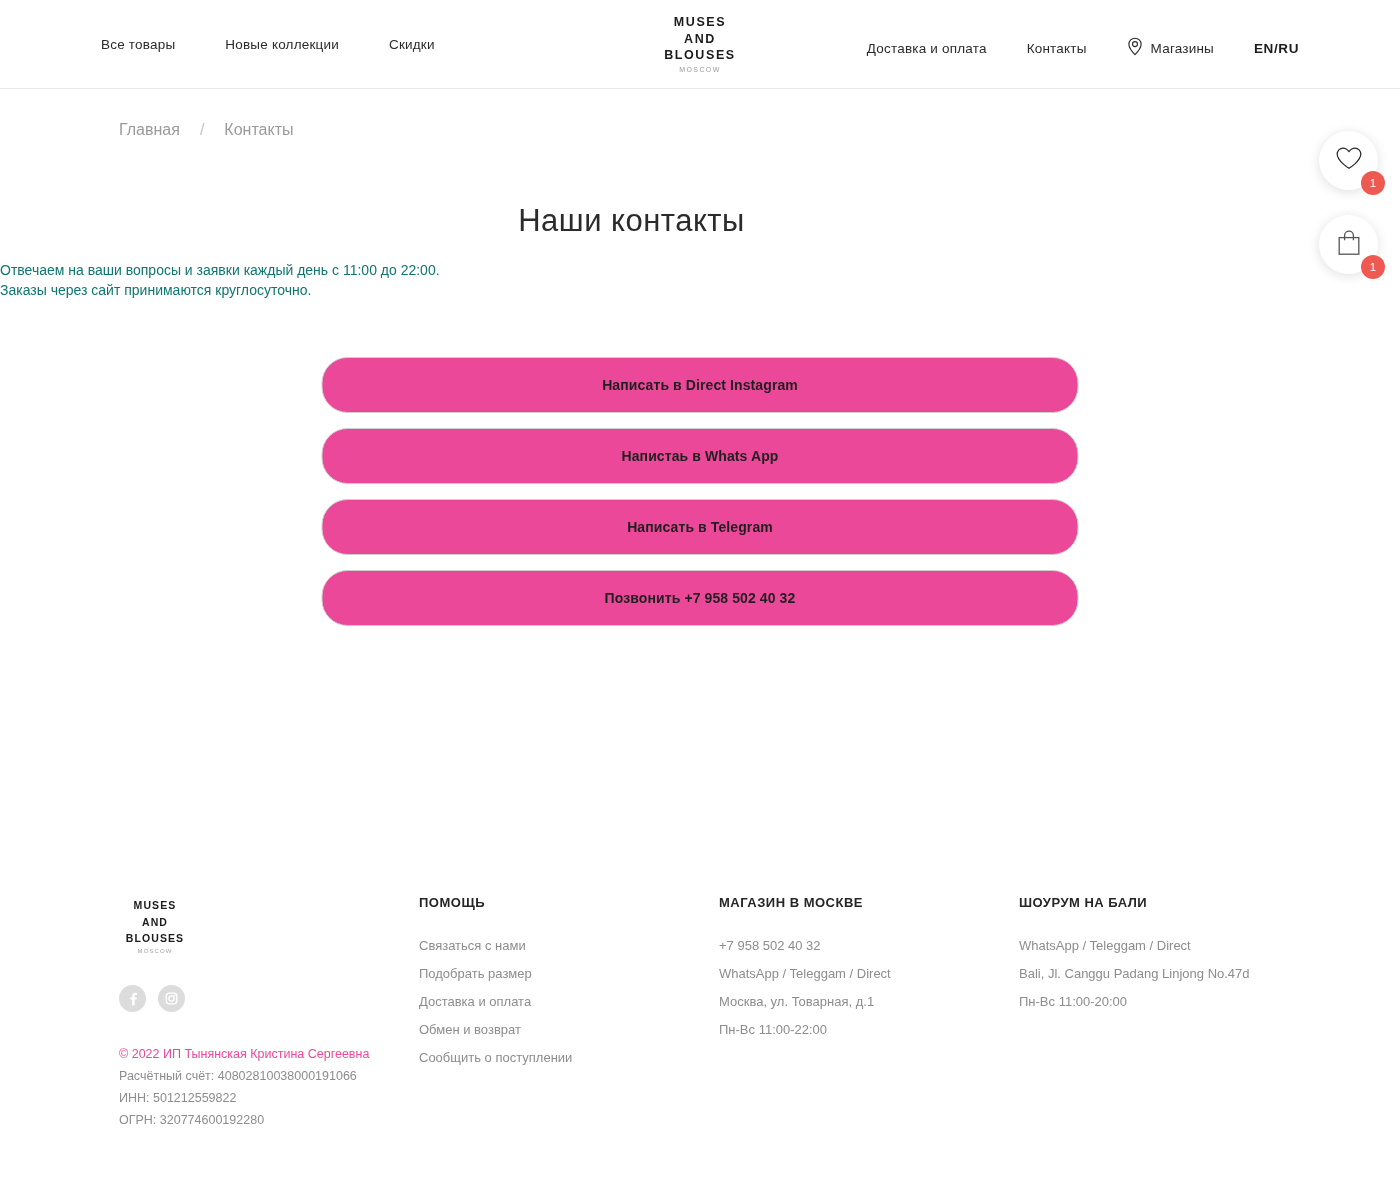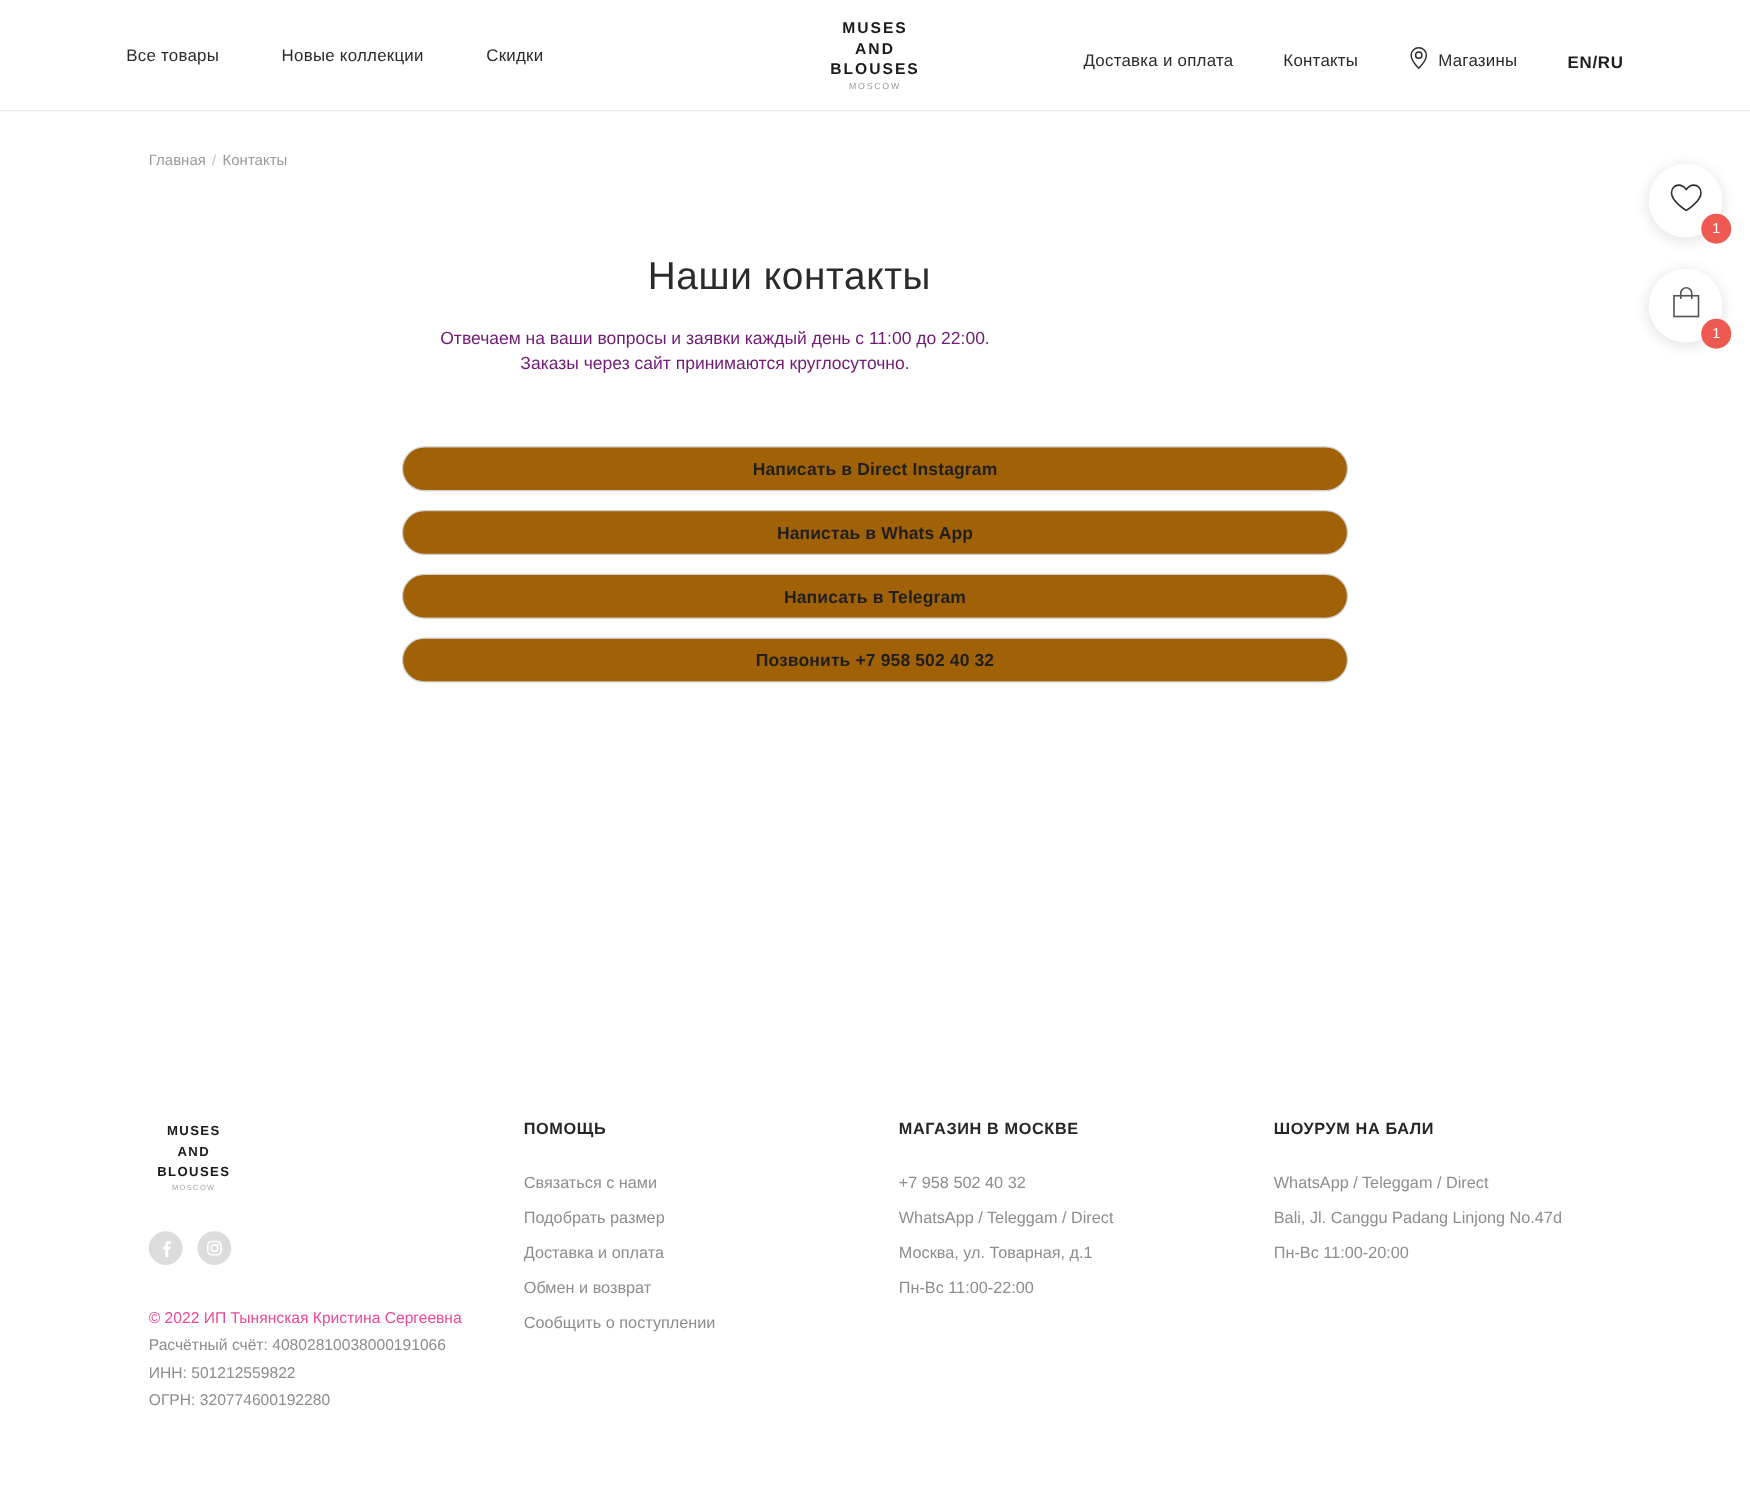--- a/index.html
+++ b/index.html
@@ -51,8 +51,8 @@
   
   .breadcrumb{
     position:absolute; left:119px; top:121px;
-    display:flex; align-items:center; gap:5px;
-    font-size:12px; color:#9b9b9b;
+    display:flex; align-items:center; gap:20px;
+    font-size:16px; color:#9b9b9b;
   }
   .breadcrumb a{ color:#9b9b9b; text-decoration:none; cursor:pointer; }
   .breadcrumb .sep{ color:#c4c4c4; }

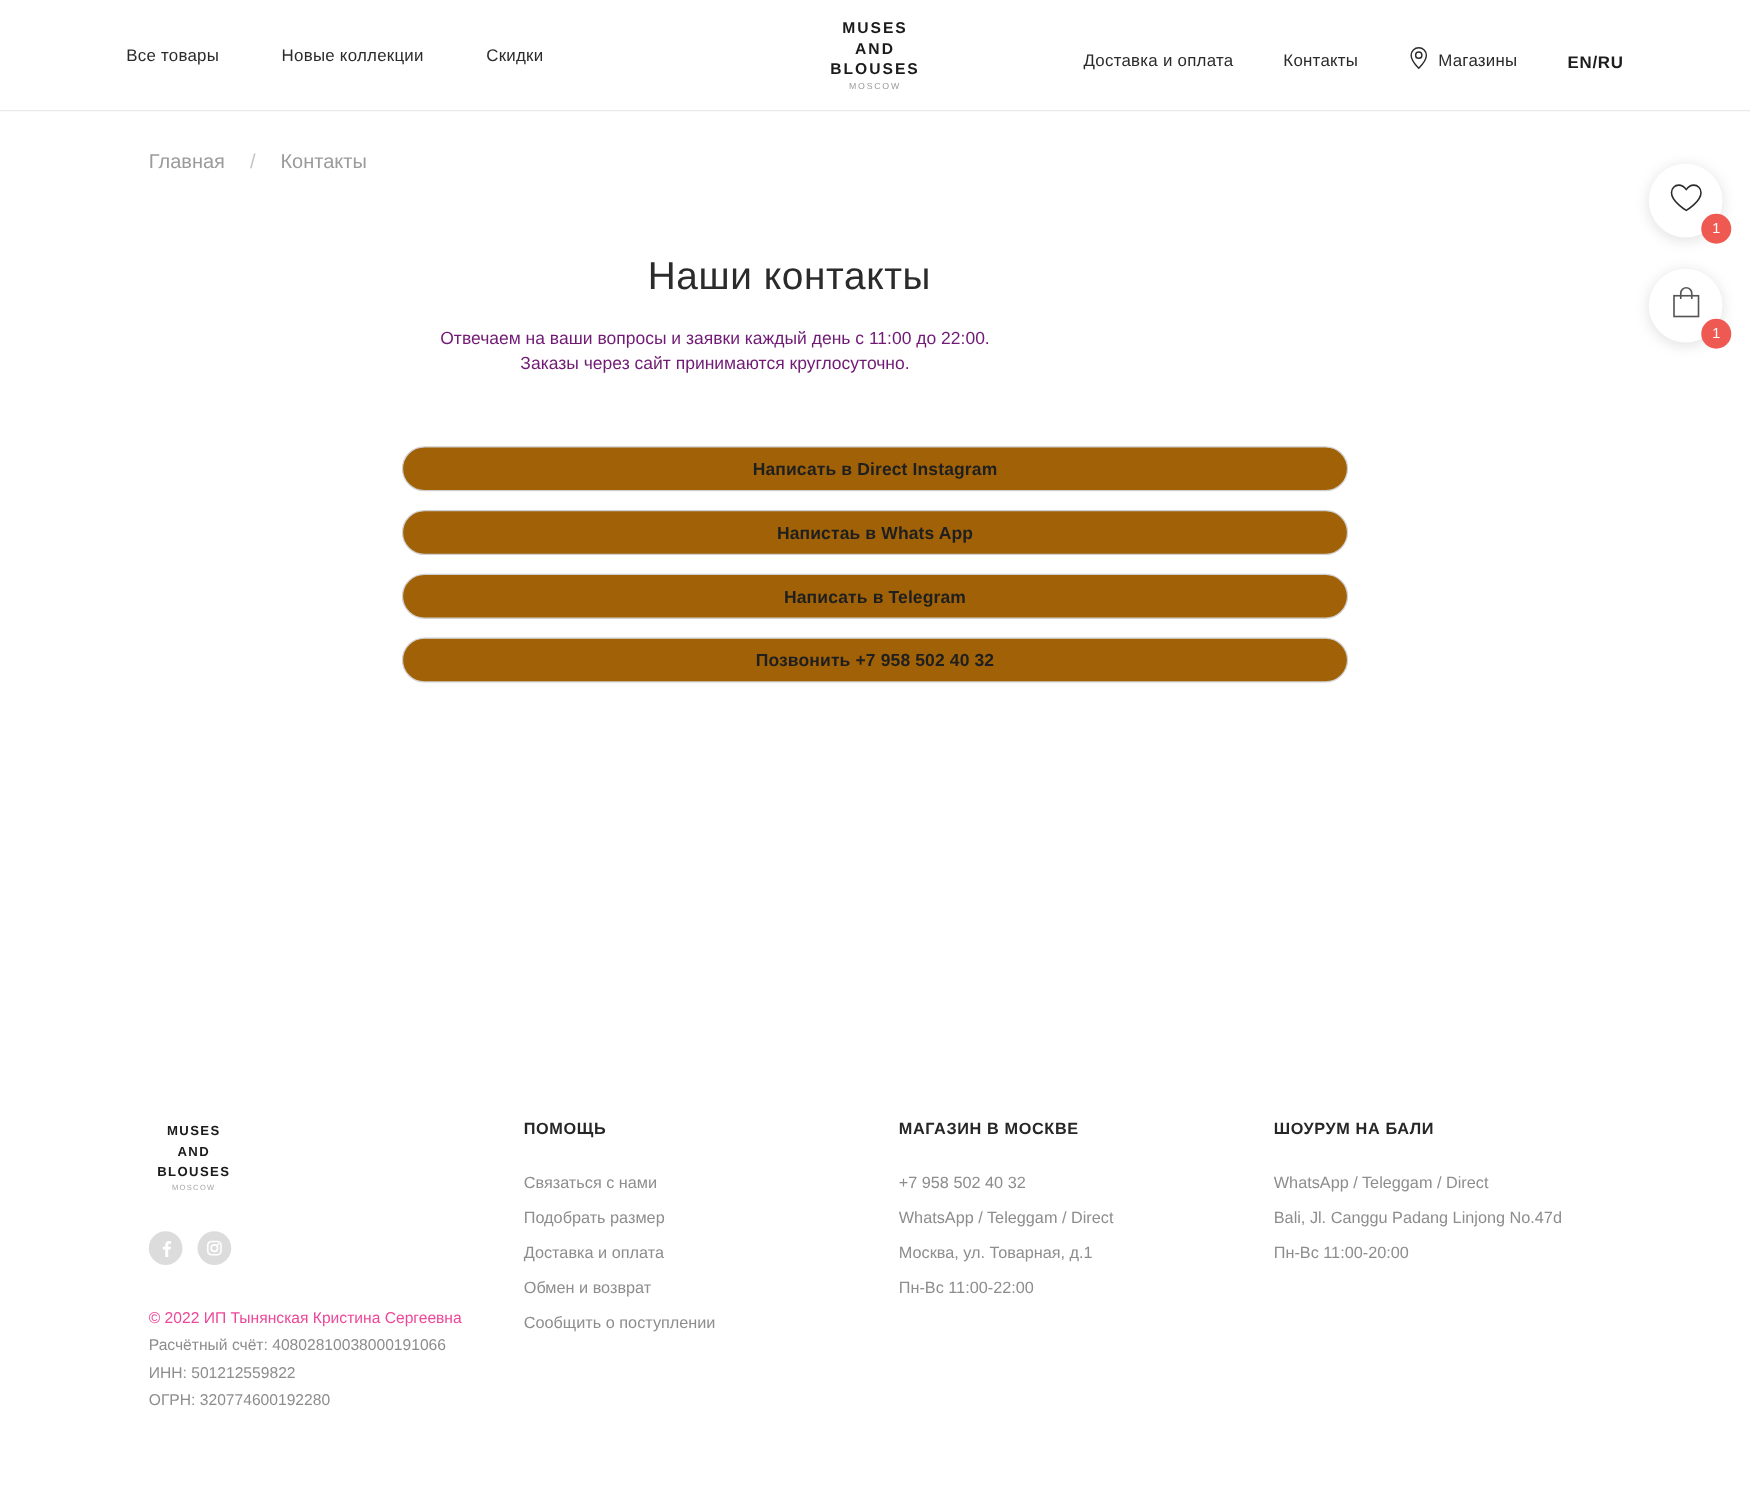--- a/index.html
+++ b/index.html
@@ -79,8 +79,8 @@
     font-size:31px; font-weight:400; letter-spacing:.5px; color:#2b2b2b;
   }
   .intro{
-    position:absolute; top:261px; left:0; width:1144px; text-align:center;
-    font-size:14px; line-height:19.5px; color:#701a75;
+    position:absolute; top:261px; left:0; width:1144px; text-align:left;
+    font-size:14px; line-height:19.5px; color:#0f766e;
   }
 
   .cta-list{

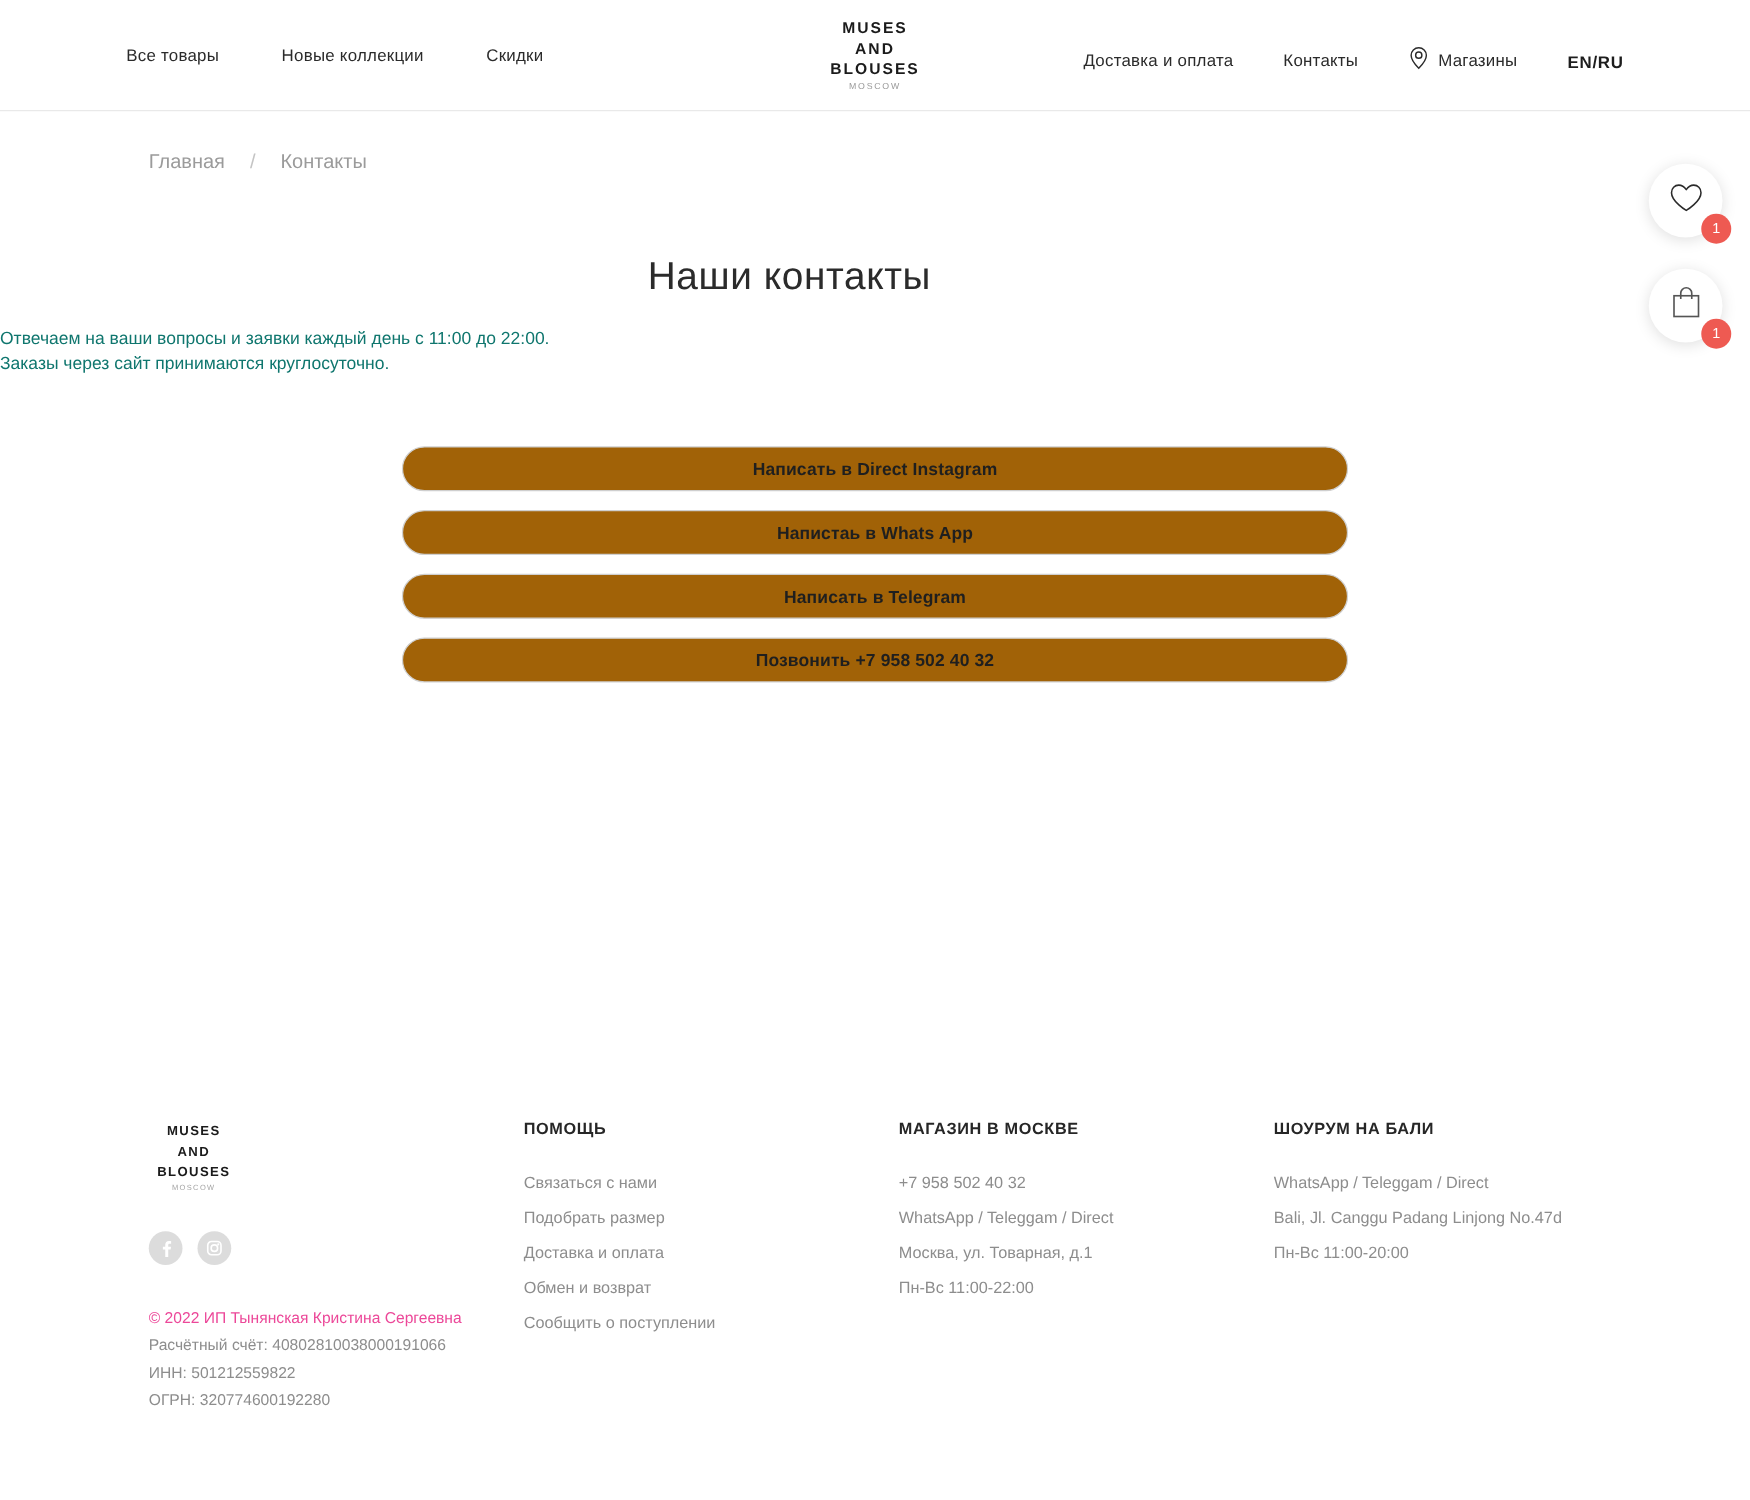--- a/index.html
+++ b/index.html
@@ -88,8 +88,8 @@
     width:757px;
   }
   .cta{
-    width:757px; height:36px; border:1px solid #cfcfcf; border-radius:26px;
-    background:#a16207; display:flex; align-items:center; justify-content:center;
+    width:757px; height:56px; border:1px solid #cfcfcf; border-radius:26px;
+    background:#ec4899; display:flex; align-items:center; justify-content:center;
     font-size:14px; font-weight:700; color:#1f1f1f; letter-spacing:.1px;
     margin-bottom:15px; cursor:pointer;
   }

